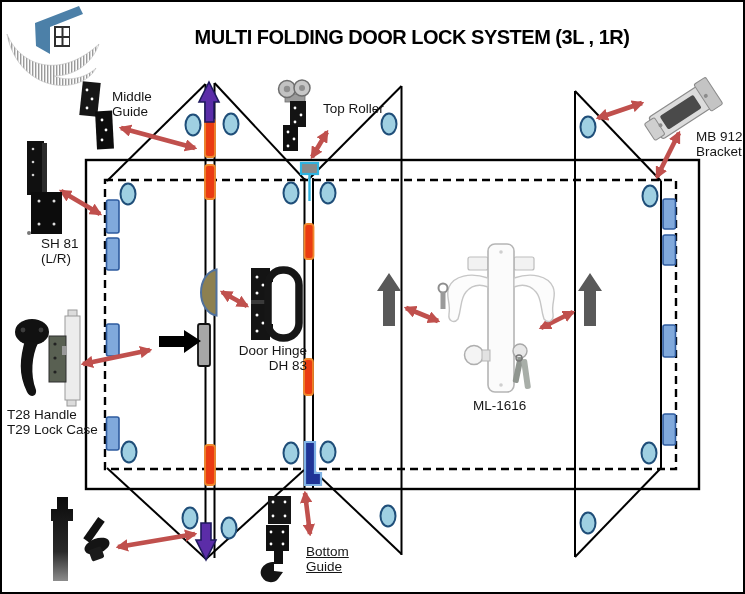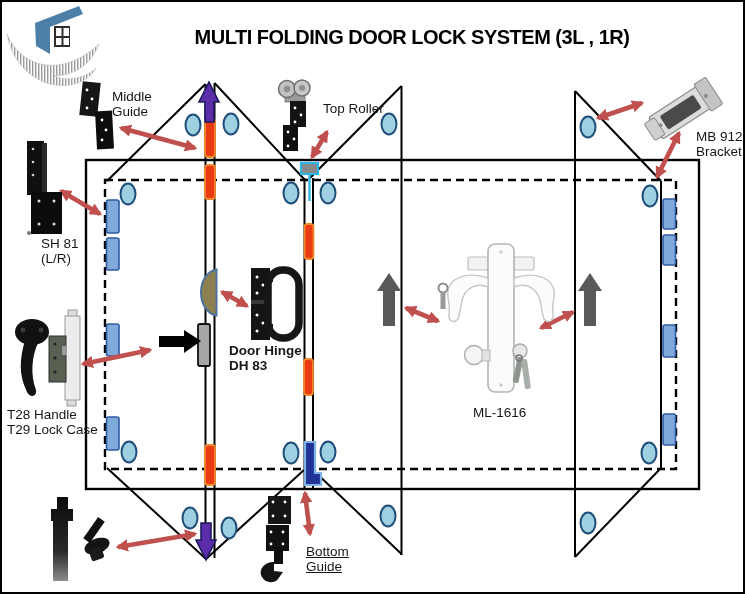--- a/index.html
+++ b/index.html
@@ -11,7 +11,7 @@
   #lbl-top-roller{left:321px;top:99px;}
   #lbl-mb912{left:694px;top:127px;}
   #lbl-sh81{left:17px;top:234px;margin-left:22px;}
-  #lbl-door-hinge{left:227px;top:341px;width:78px;text-align:left;font-weight:bold;}
+  #lbl-door-hinge{left:227px;top:341px;width:78px;text-align:right;}
   #lbl-t28{left:5px;top:405px;}
   #lbl-ml1616{left:471px;top:396px;margin-top:7px;}
   #lbl-latch{left:88px;top:559px;}

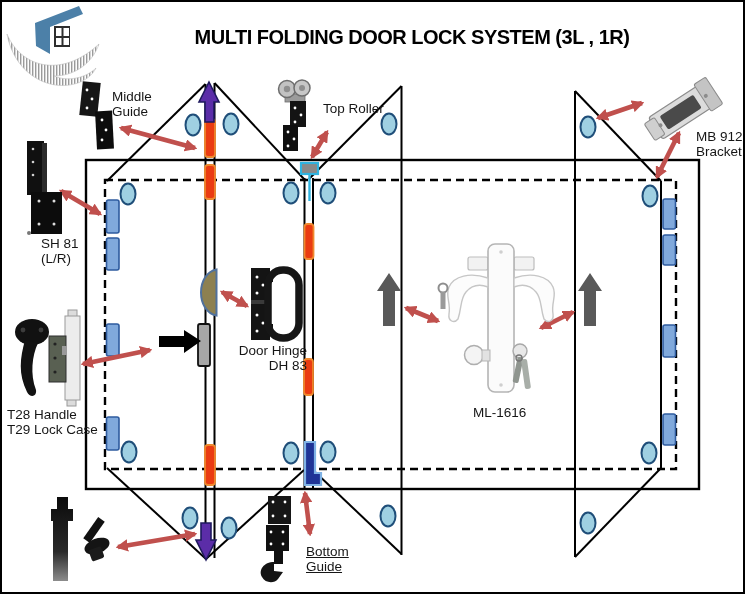--- a/index.html
+++ b/index.html
@@ -13,7 +13,7 @@
   #lbl-sh81{left:17px;top:234px;margin-left:22px;}
   #lbl-door-hinge{left:227px;top:341px;width:78px;text-align:right;}
   #lbl-t28{left:5px;top:405px;}
-  #lbl-ml1616{left:471px;top:396px;margin-top:7px;}
+  #lbl-ml1616{left:471px;top:396px;}
   #lbl-latch{left:88px;top:559px;}
   #lbl-bottom-guide{left:304px;top:542px;text-decoration:underline;}
   .ln{stroke:#000;stroke-width:2.4;fill:none}

